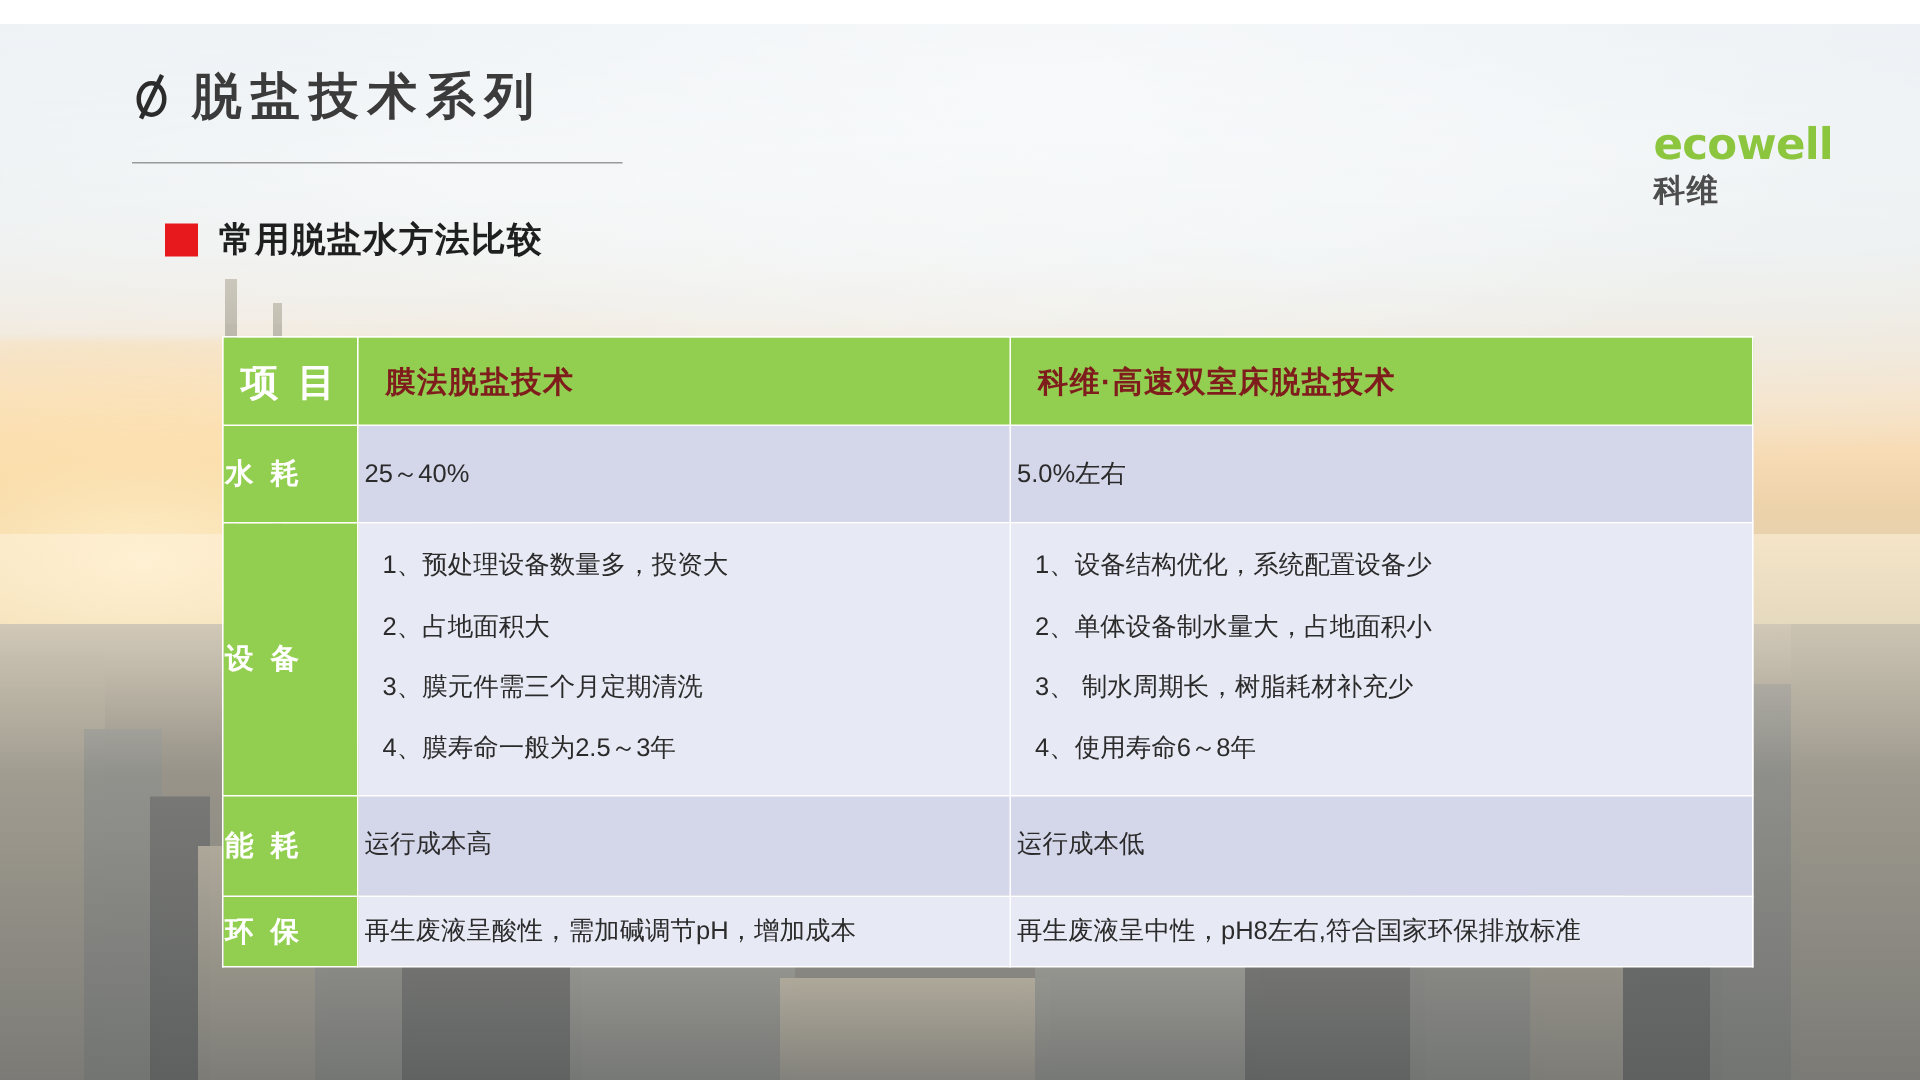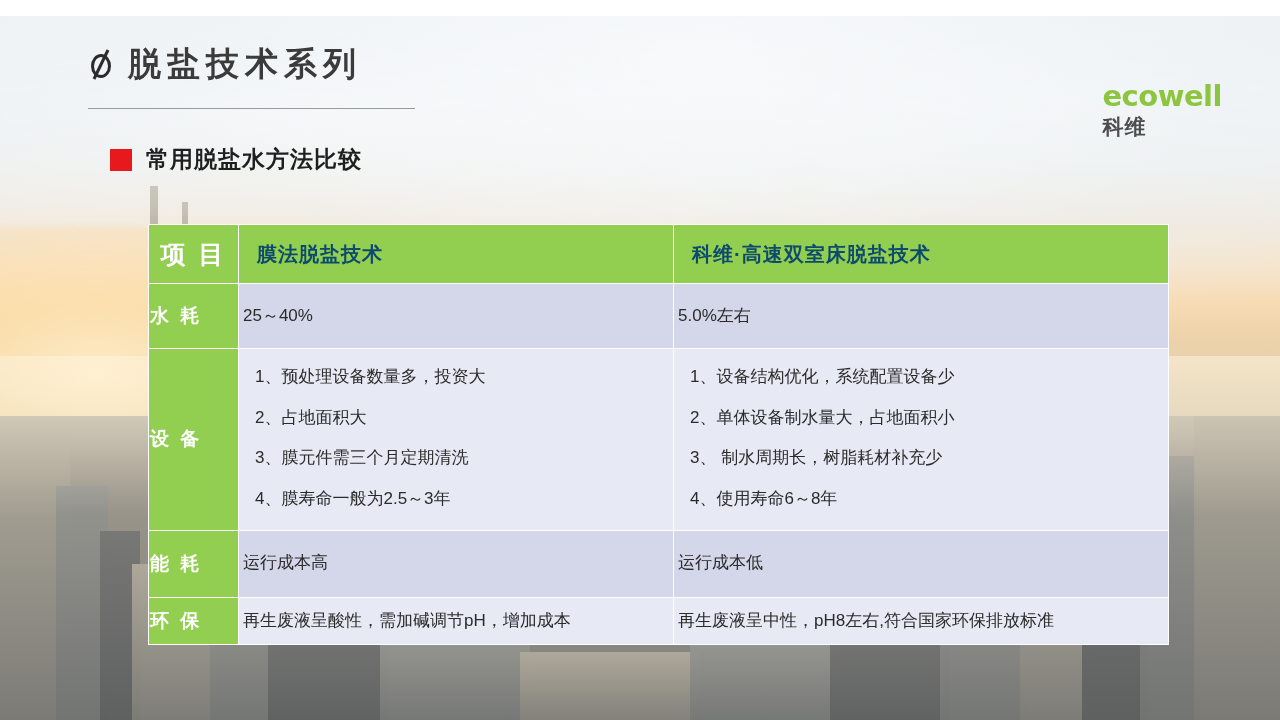--- a/index.html
+++ b/index.html
@@ -189,7 +189,7 @@
   }
   .hdr-col {
     background: #92ce4f;
-    color: #0c4a6e;
+    color: #7f1d1d;
     font-size: 20px;
     font-weight: bold;
     text-align: left;

